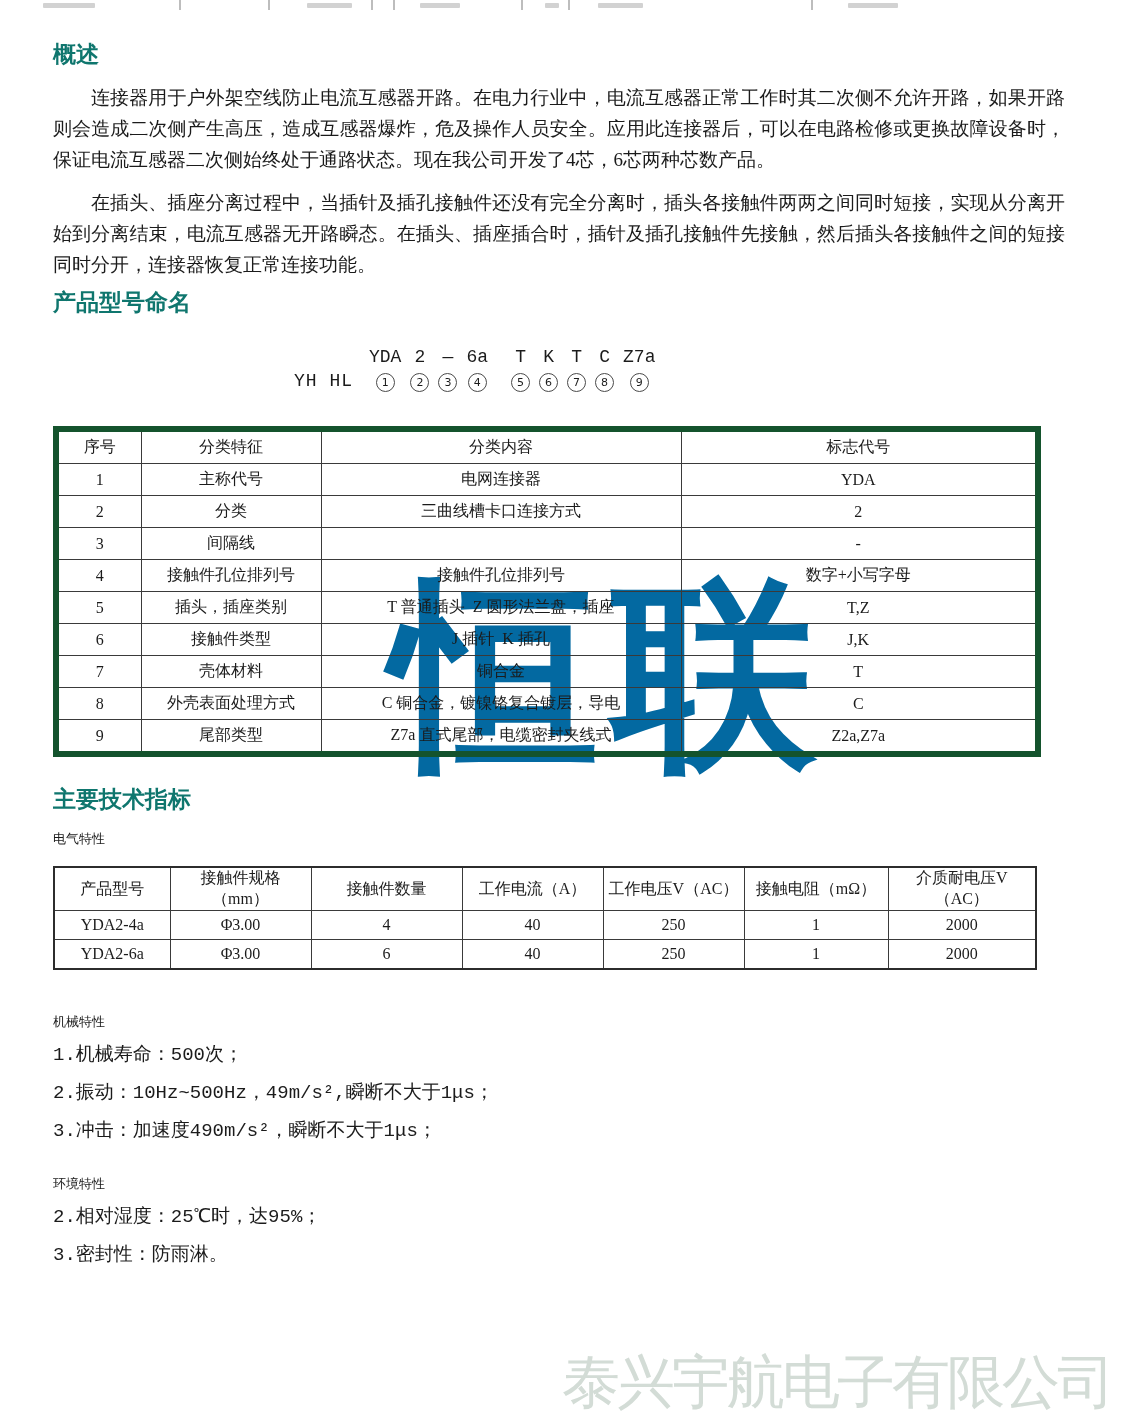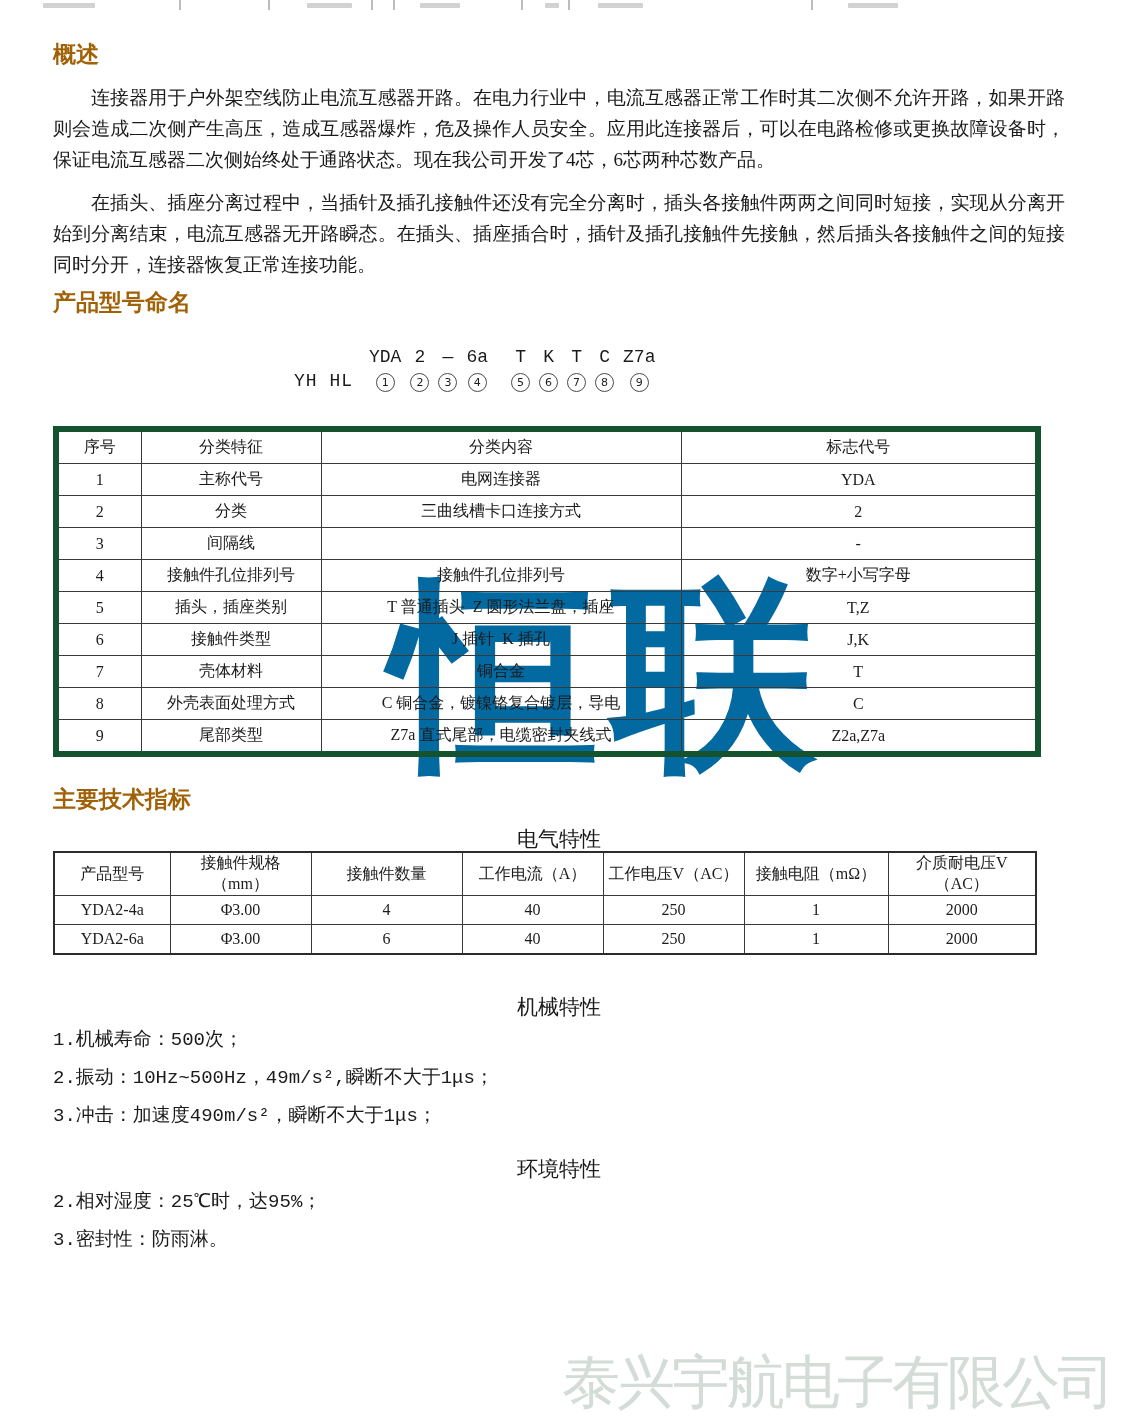--- a/index.html
+++ b/index.html
@@ -33,7 +33,7 @@
   .content{position:relative;z-index:2;padding:0 56px 0 53px;}
   .h-section{
     font-family:"Liberation Sans","DejaVu Sans",sans-serif;
-    font-weight:bold;font-size:23px;line-height:28px;color:#a16207;margin:0;
+    font-weight:bold;font-size:23px;line-height:28px;color:#0f766e;margin:0;
   }
   .para{
     font-size:19px;line-height:31px;text-align:justify;text-indent:2em;margin:0;

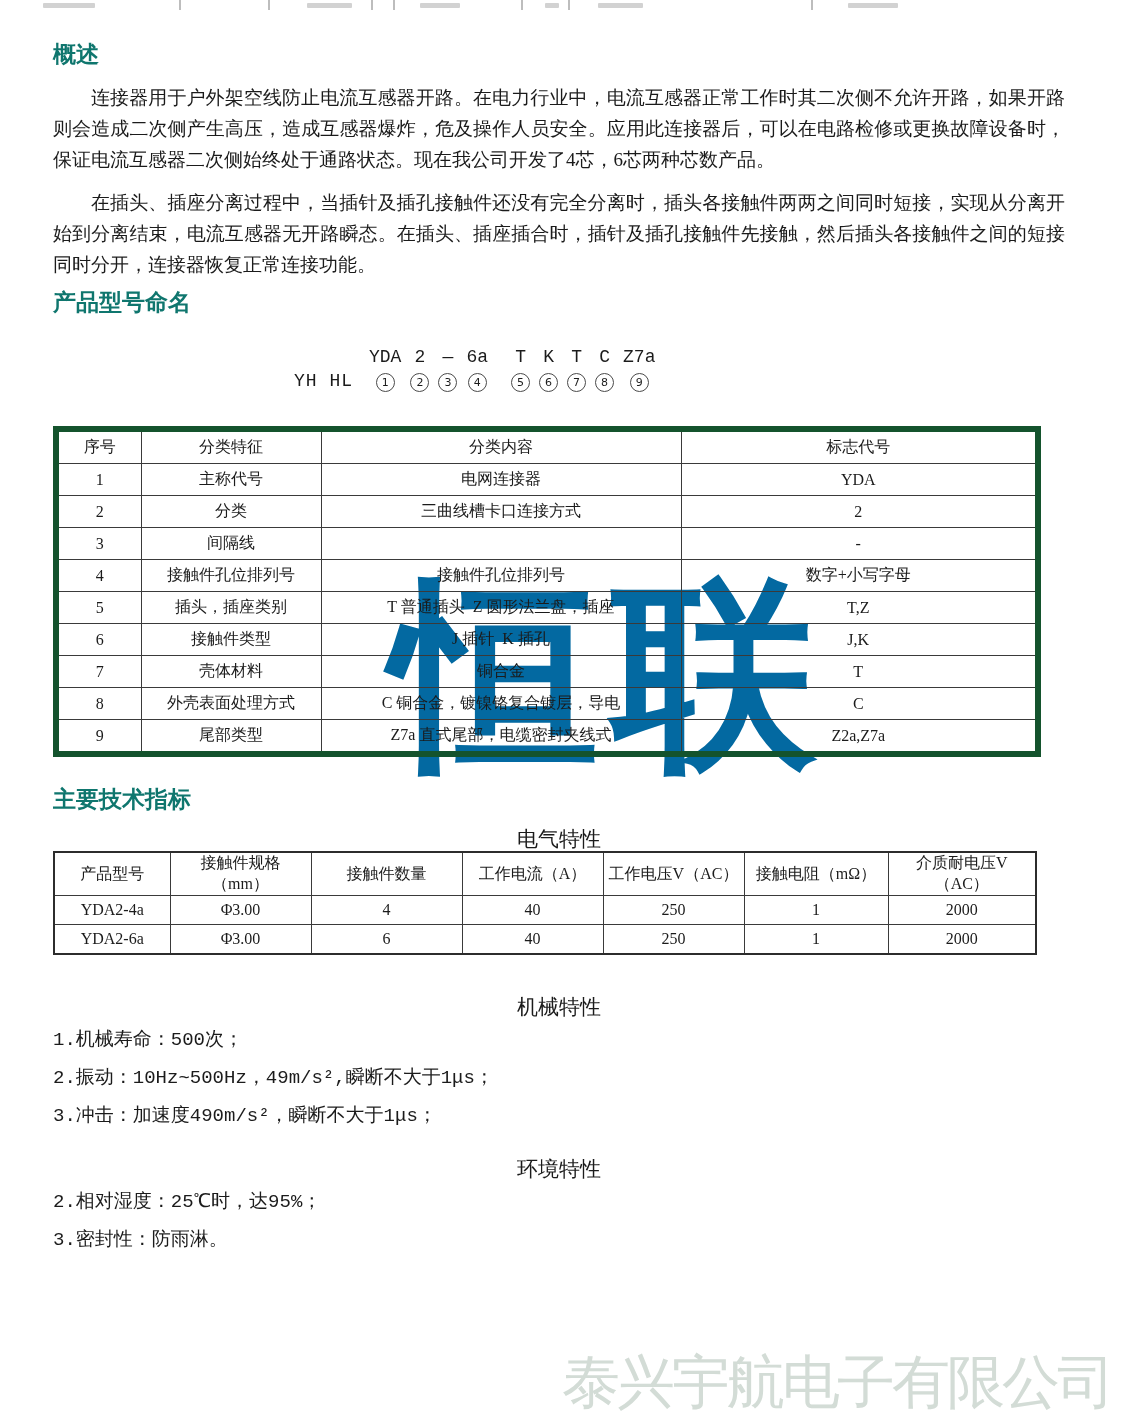--- a/index.html
+++ b/index.html
@@ -38,7 +38,7 @@
   .para{
     font-size:19px;line-height:31px;text-align:justify;text-indent:2em;margin:0;
   }
-  .sub-label{font-size:21px;line-height:24px;margin:0;text-align:center;}
+  .sub-label{font-size:13px;line-height:24px;margin:0;}
 
   #h-overview{margin-top:40px;}
   #p-overview{margin-top:14px;}

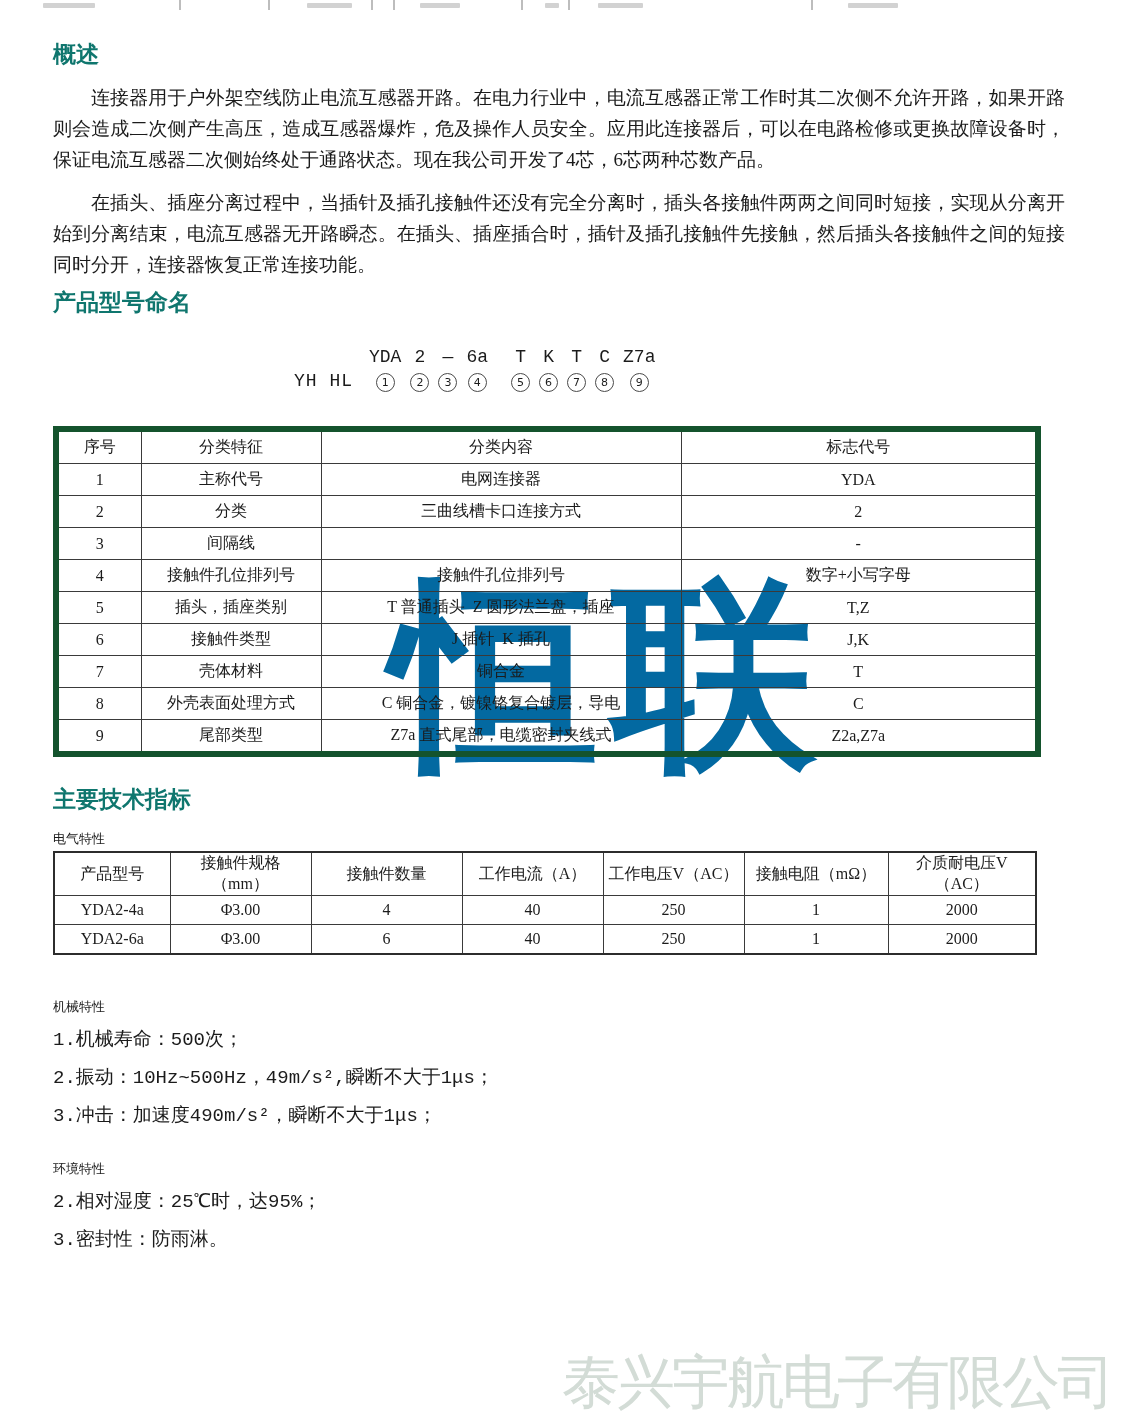--- a/index.html
+++ b/index.html
@@ -72,7 +72,7 @@
   }
   #t1{margin-top:34px;border:6px solid #14532d;}
   #t1 th,#t1 td{height:31px;}
-  #t2{border:2px solid #2c2c2c;}
+  #t2{margin-top:15px;border:2px solid #2c2c2c;}
   #t2 th{height:29px;}
   #t2 td{height:28px;}
 

